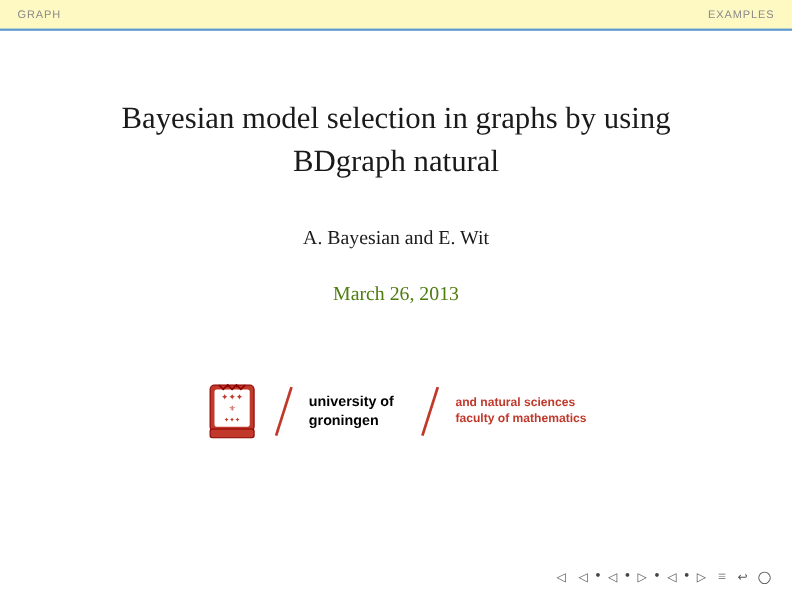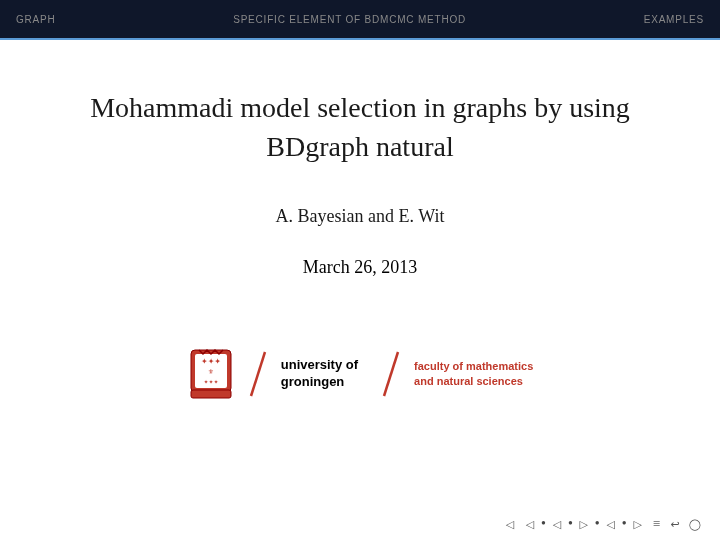--- a/index.html
+++ b/index.html
@@ -19,8 +19,8 @@
       top: 0;
       left: 0;
       right: 0;
-      height: 40px;
-      background: #0f172a;
+      height: 28px;
+      background: #fef9c3;
       border-bottom: 2px solid #5b9bd5;
       display: flex;
       align-items: center;

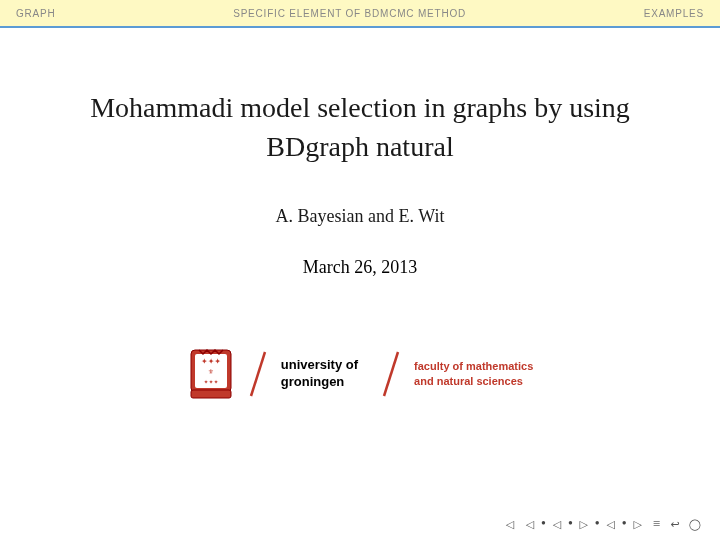--- a/index.html
+++ b/index.html
@@ -163,7 +163,6 @@
 
 <div class="top-nav">
   <span class="nav-item">Graph</span>
-  <span class="nav-item">Specific element of BDMCMC method</span>
   <span class="nav-item">Examples</span>
 </div>
 

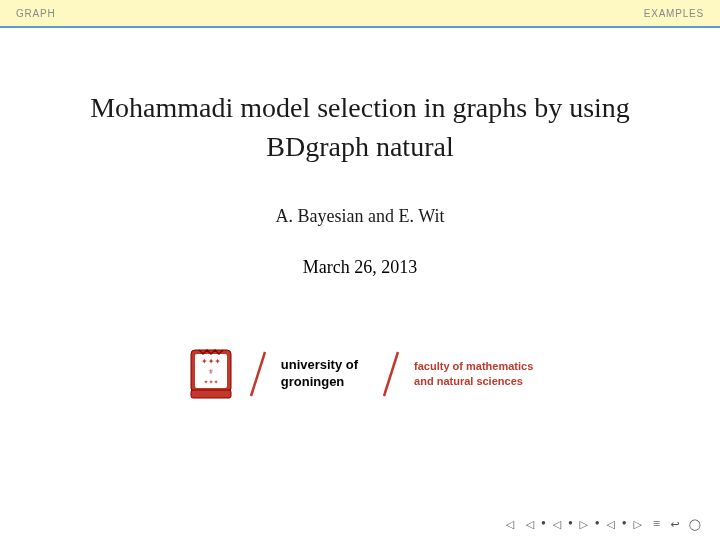--- a/index.html
+++ b/index.html
@@ -169,7 +169,7 @@
 <div class="main-content">
 
   <div class="slide-title">
-    <span>Mohammadi model selection in graphs by using</span><br>
+    <span>Bayesian model selection in graphs by using</span><br>
     <span>BDgraph natural</span>
   </div>
 

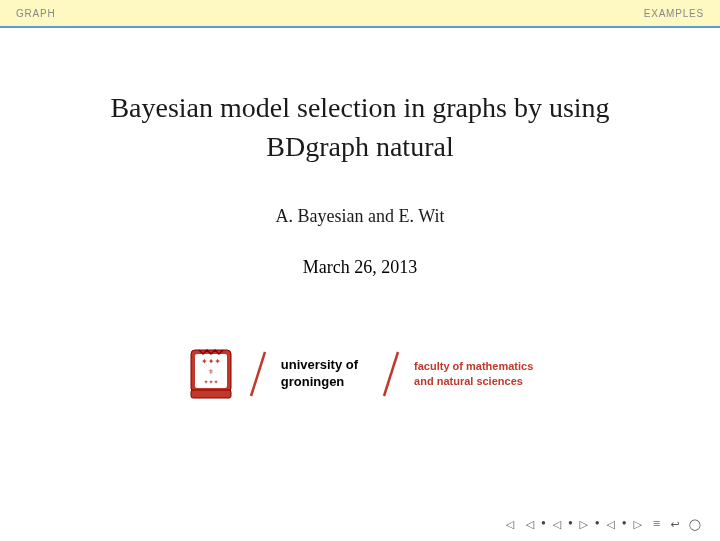--- a/index.html
+++ b/index.html
@@ -69,7 +69,7 @@
 
     .date {
       font-size: 18px;
-      color: #000000;
+      color: #4d7c0f;
       text-align: center;
       margin-bottom: 50px;
     }

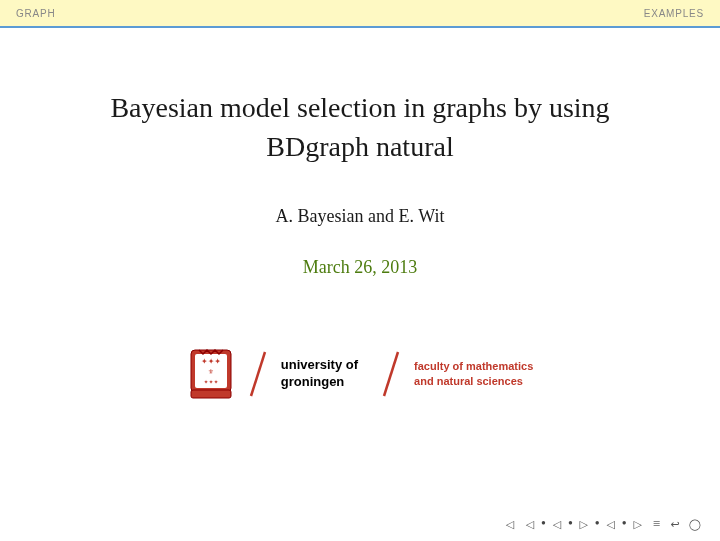--- a/index.html
+++ b/index.html
@@ -215,8 +215,8 @@
       </div>
 
       <div class="faculty-name">
+        <div>and natural sciences</div>
         <div>faculty of mathematics</div>
-        <div>and natural sciences</div>
       </div>
     </div>
 

